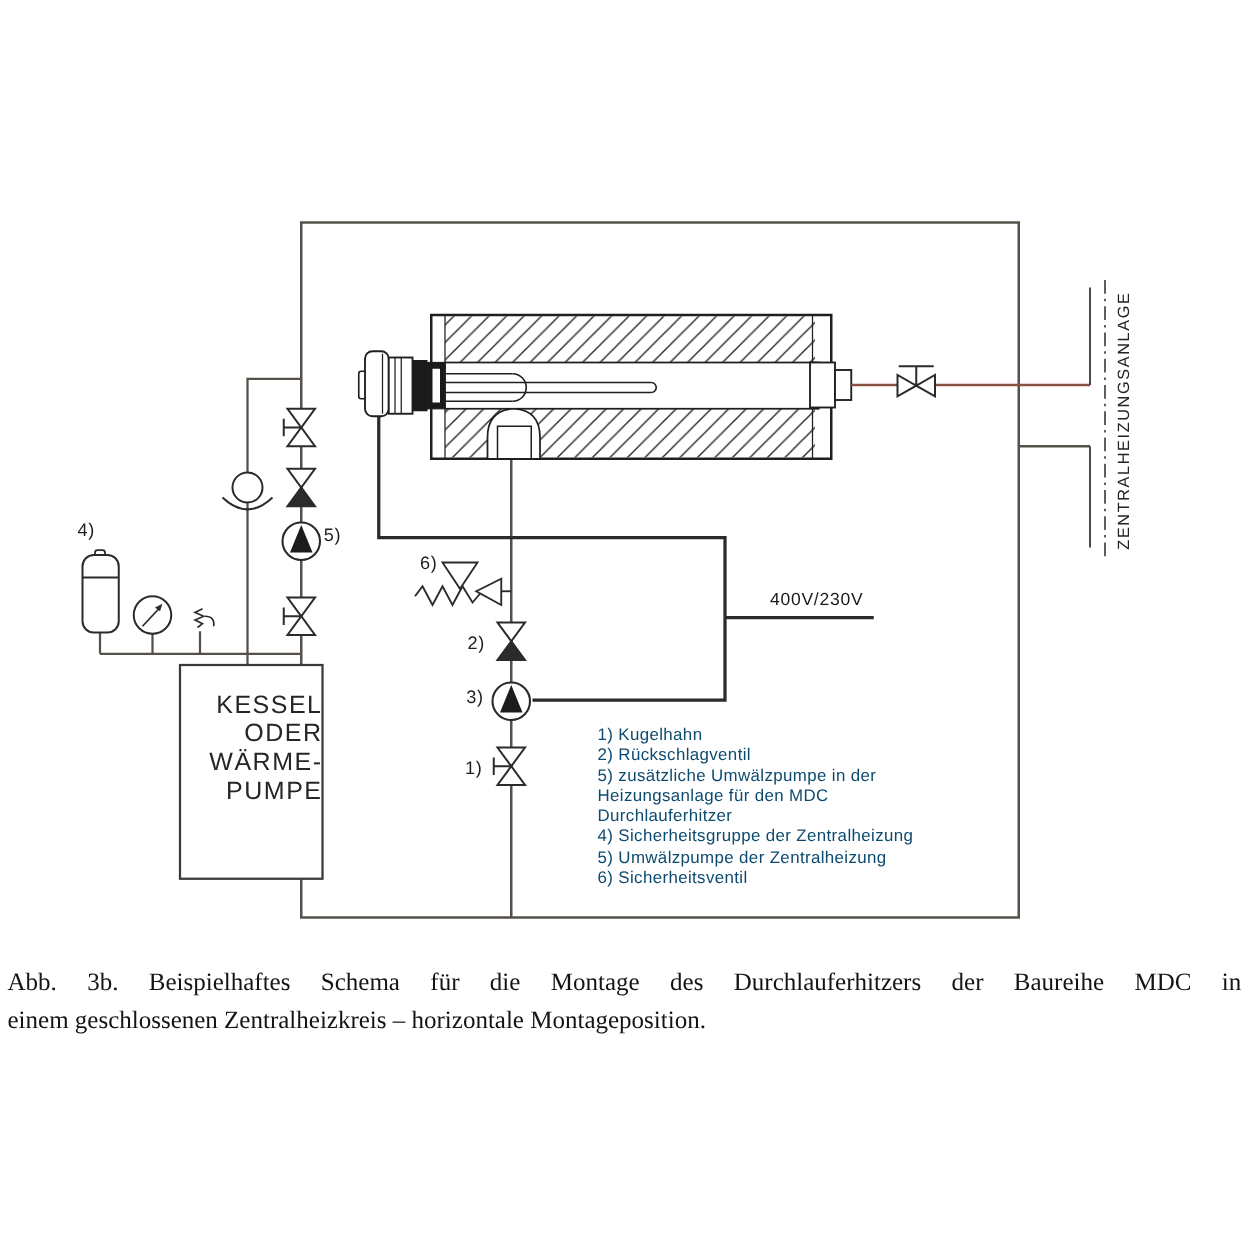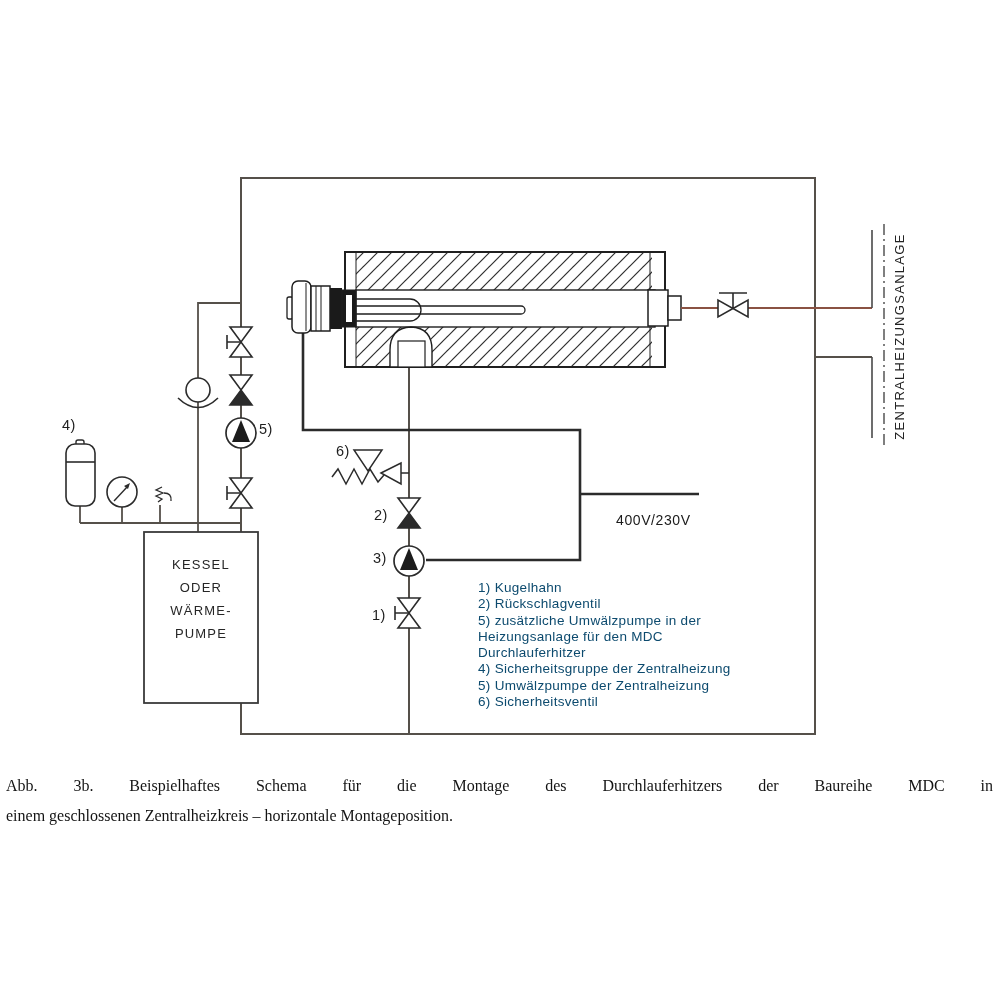--- a/index.html
+++ b/index.html
@@ -24,7 +24,7 @@
   }
   #voltage-label {
     position:absolute; left:616px; top:471px; font-size:14px;
-    letter-spacing:0.6px; color:#1a1a1a;margin-top:41px;
+    letter-spacing:0.6px; color:#1a1a1a;
   }
   #boundary-label {
     position:absolute; left:789px; top:329px; width:220px; height:15px;

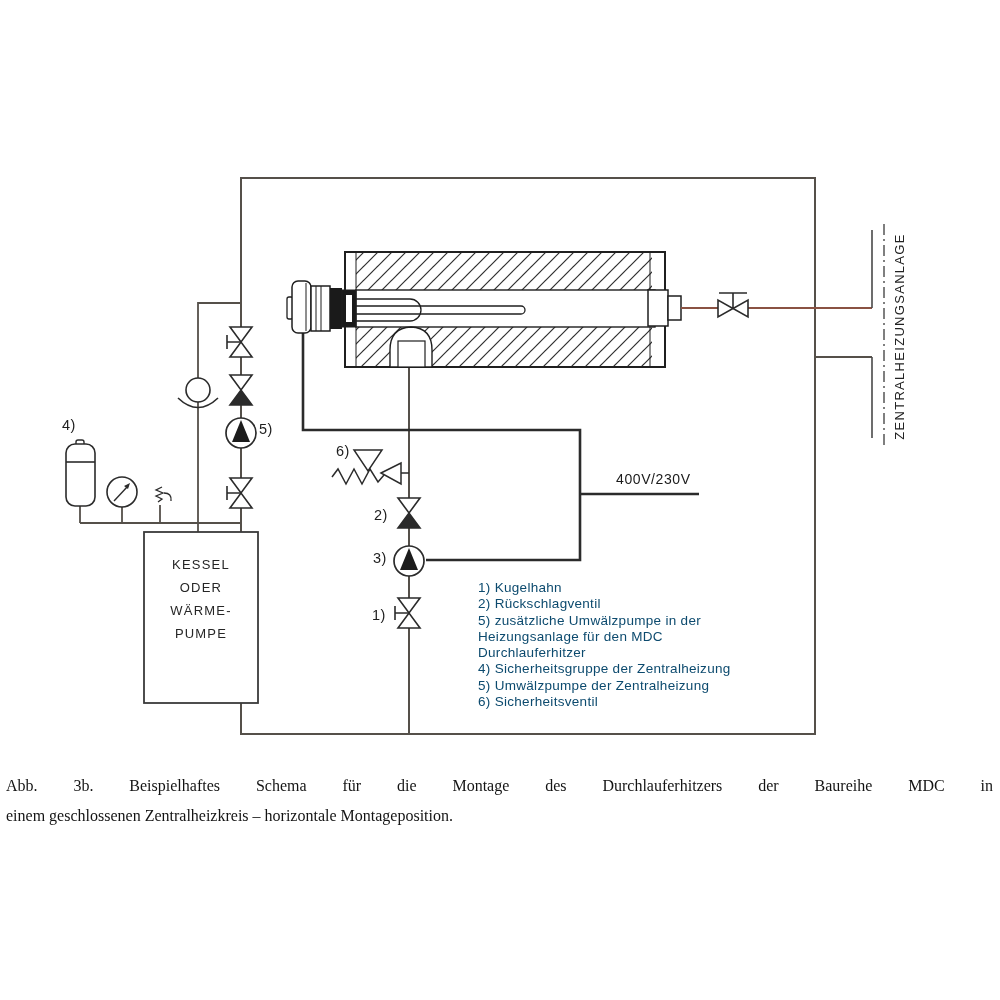--- a/index.html
+++ b/index.html
@@ -15,7 +15,7 @@
   }
   #kessel-text {
     position:absolute; left:144px; top:553px; width:114px;
-    text-align:center; font-size:13px; line-height:23px; letter-spacing:1.2px;
+    text-align:right; font-size:20px; line-height:23px; letter-spacing:1.2px;
     color:#262626;
   }
   #legend {

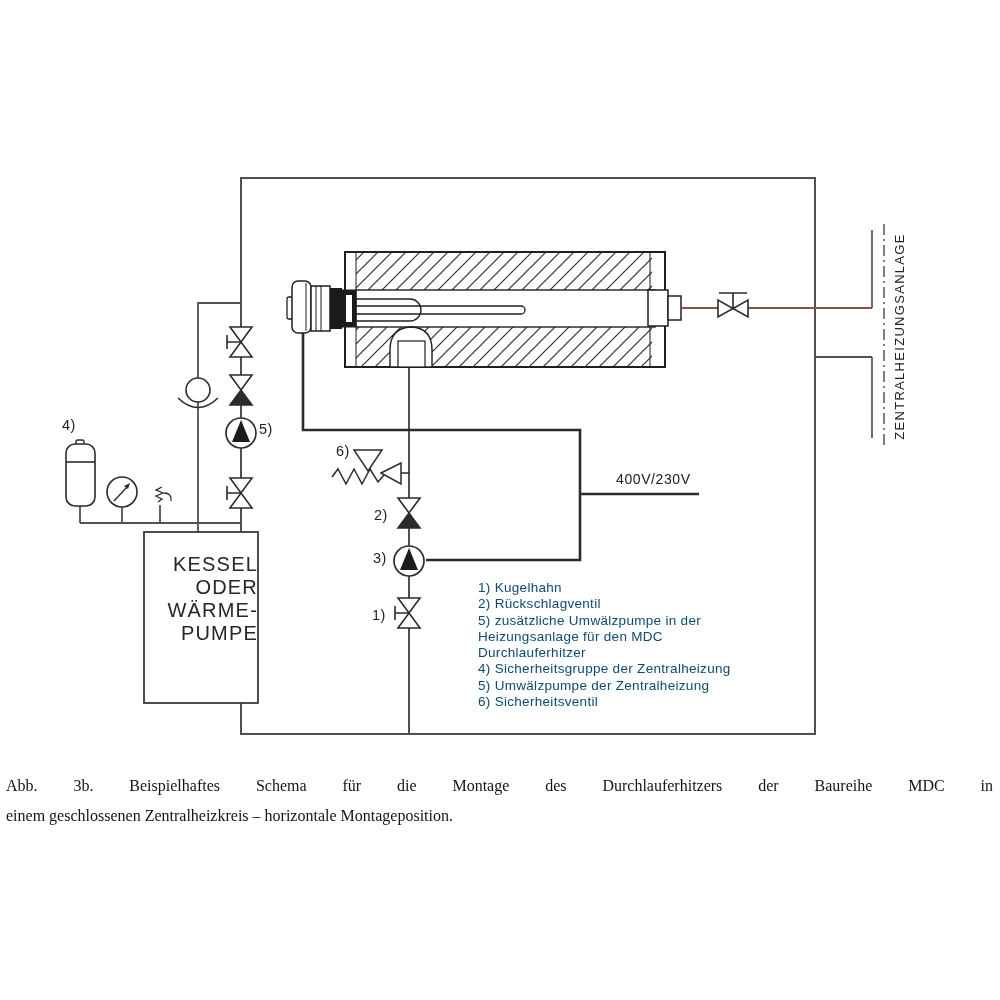--- a/index.html
+++ b/index.html
@@ -34,7 +34,7 @@
   }
   #caption {
     position:absolute; left:6px; top:771px; width:987px;
-    font-family:"Liberation Serif", serif; font-size:16px; color:#141414;
+    font-family:"Liberation Serif", serif; font-size:20px; color:#141414;
     line-height:30px;
   }
   #caption .j { text-align:justify; text-align-last:justify; }

